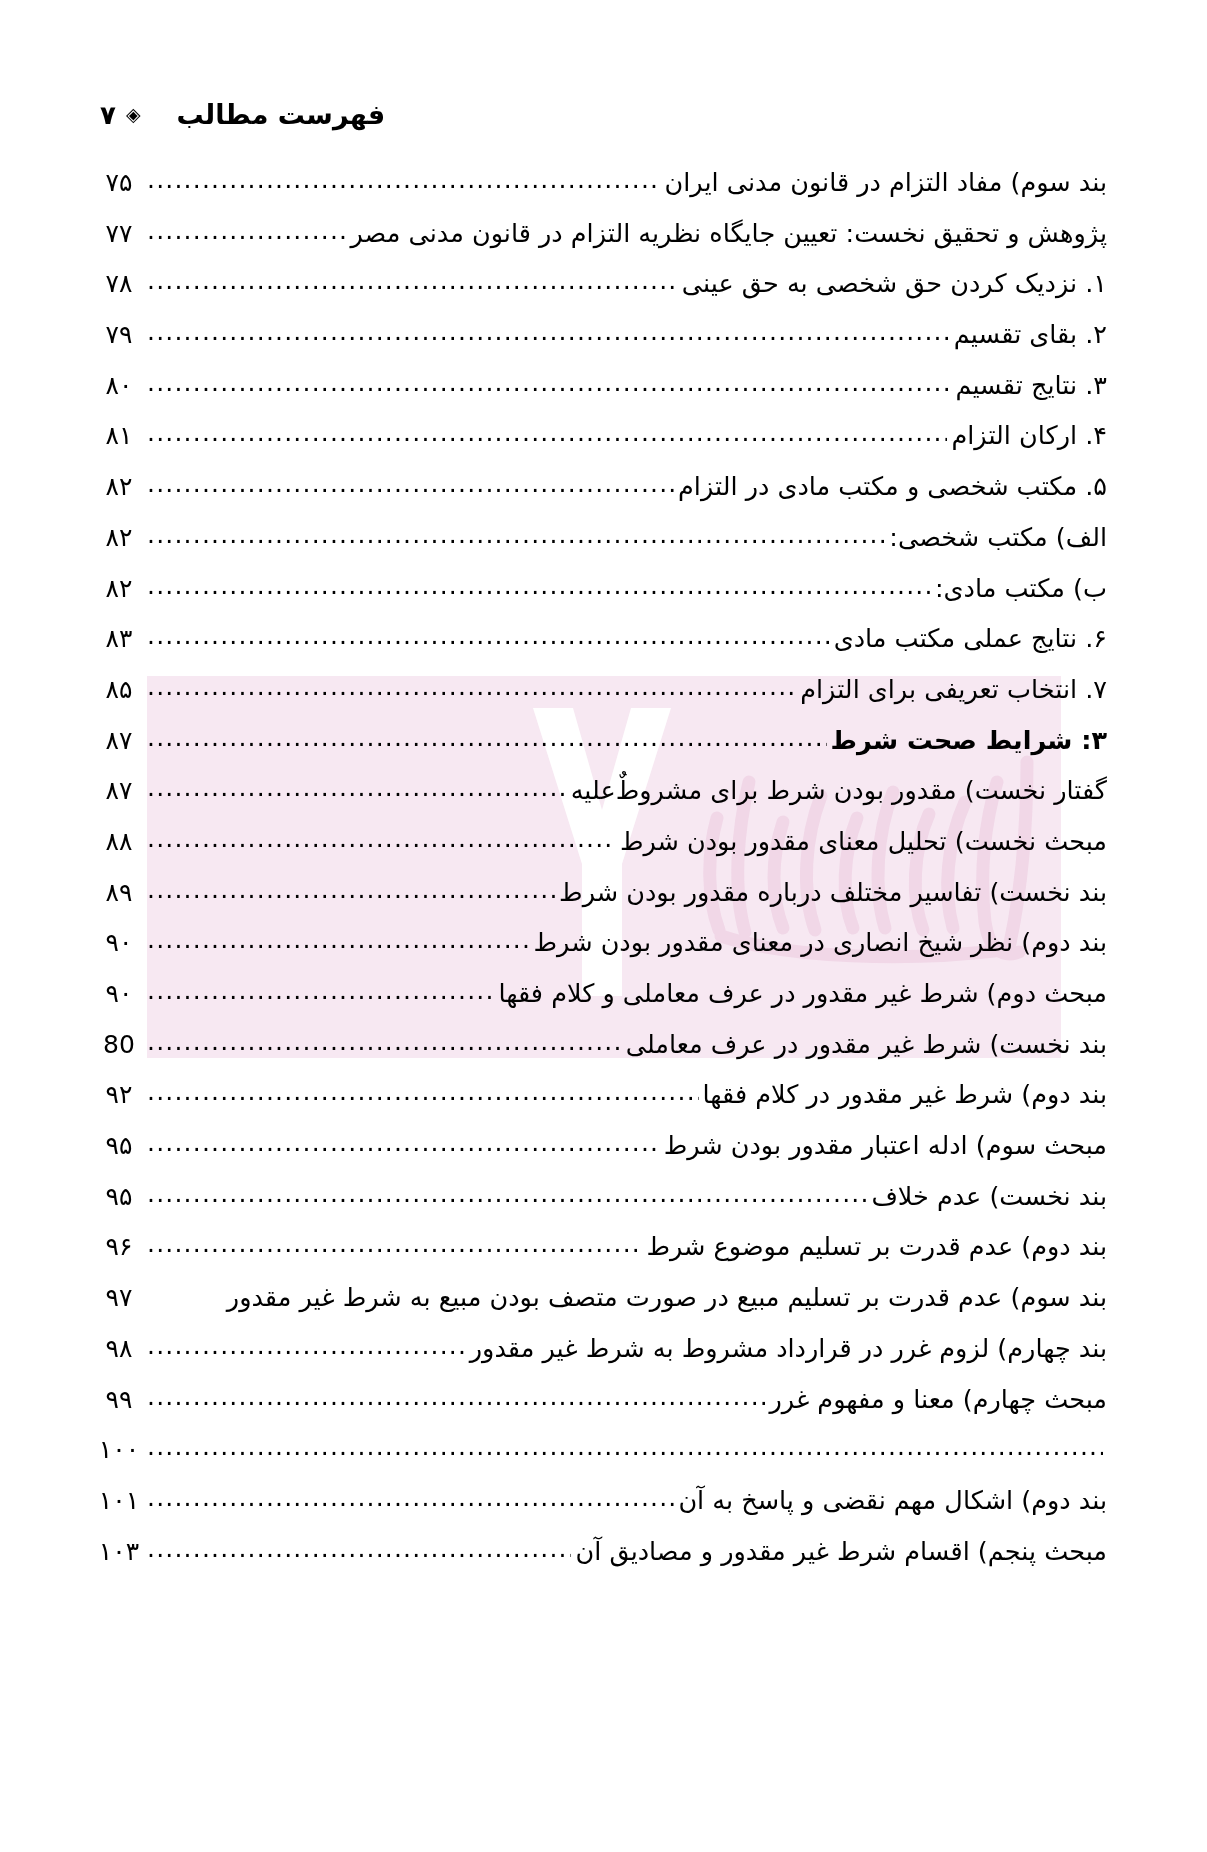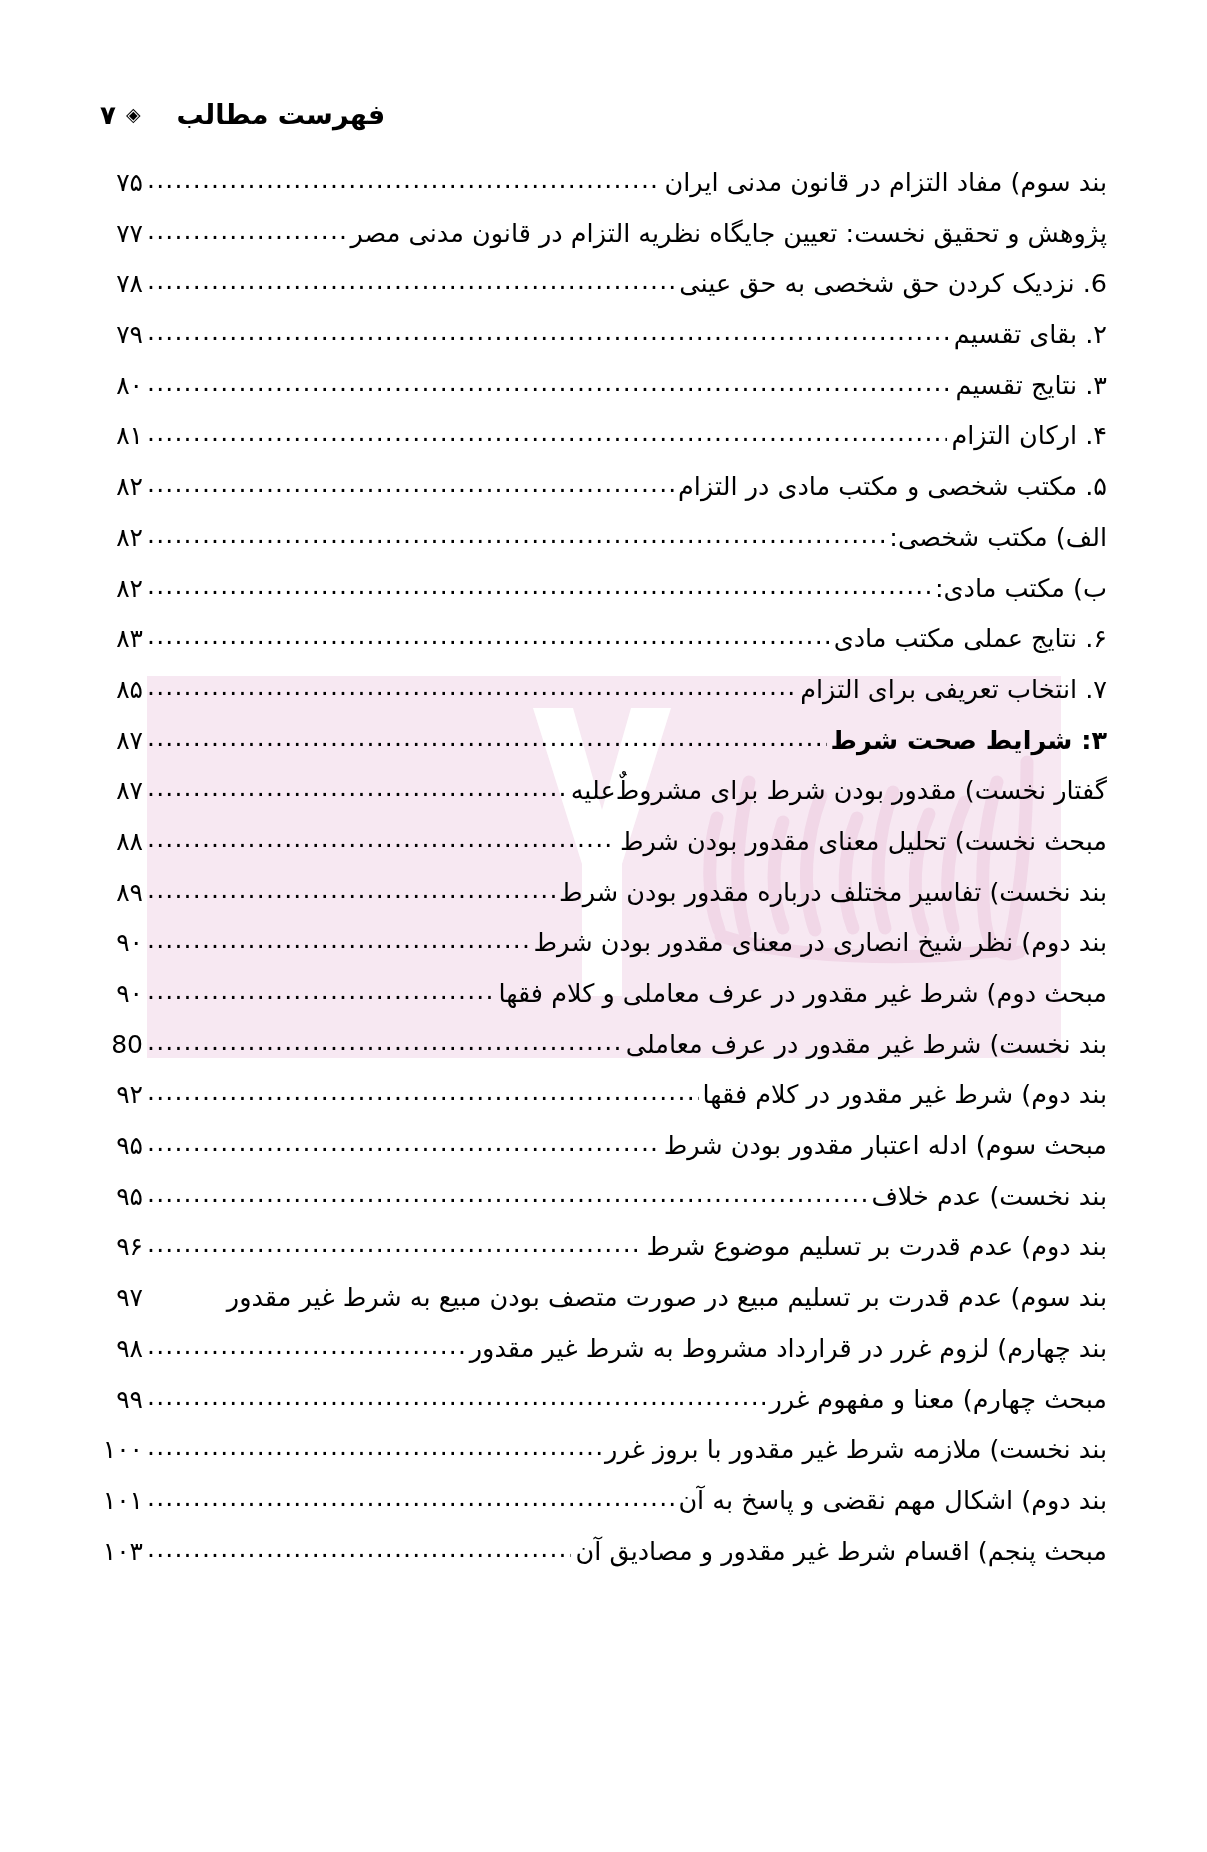--- a/index.html
+++ b/index.html
@@ -134,7 +134,7 @@
     flex: 0 0 auto;
     font-size: 25px;
     min-width: 48px;
-    text-align: right;
+    text-align: center;
     direction: ltr;
     unicode-bidi: embed;
   }

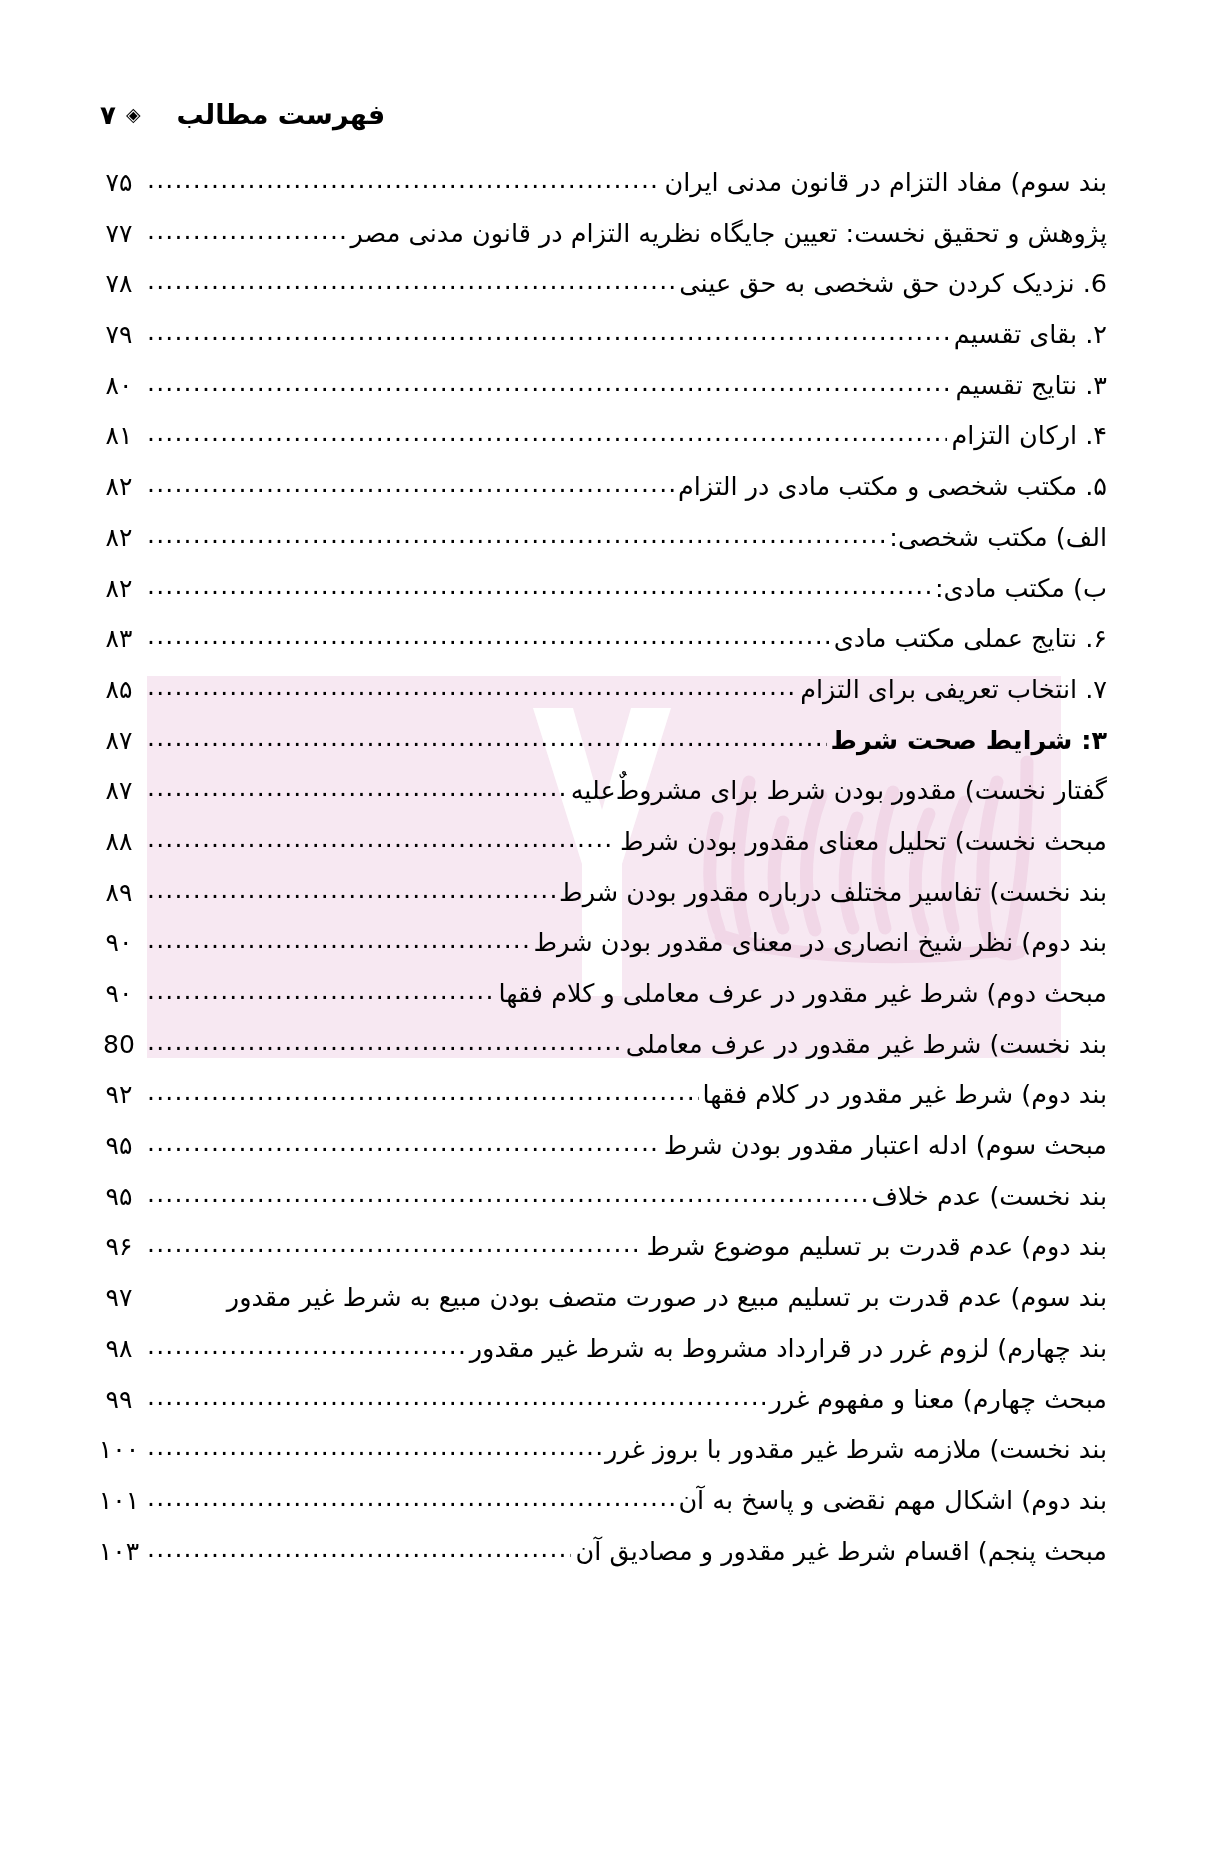--- a/index.html
+++ b/index.html
@@ -187,7 +187,7 @@
         <span class="pageno">۷۷</span>
       </div>
       <div class="toc-row">
-        <span class="label">6. نزدیک کردن حق شخصی به حق عینی</span>
+        <span class="label">۱. نزدیک کردن حق شخصی به حق عینی</span>
         <span class="leader">............................................................................................................</span>
         <span class="pageno">۷۸</span>
       </div>

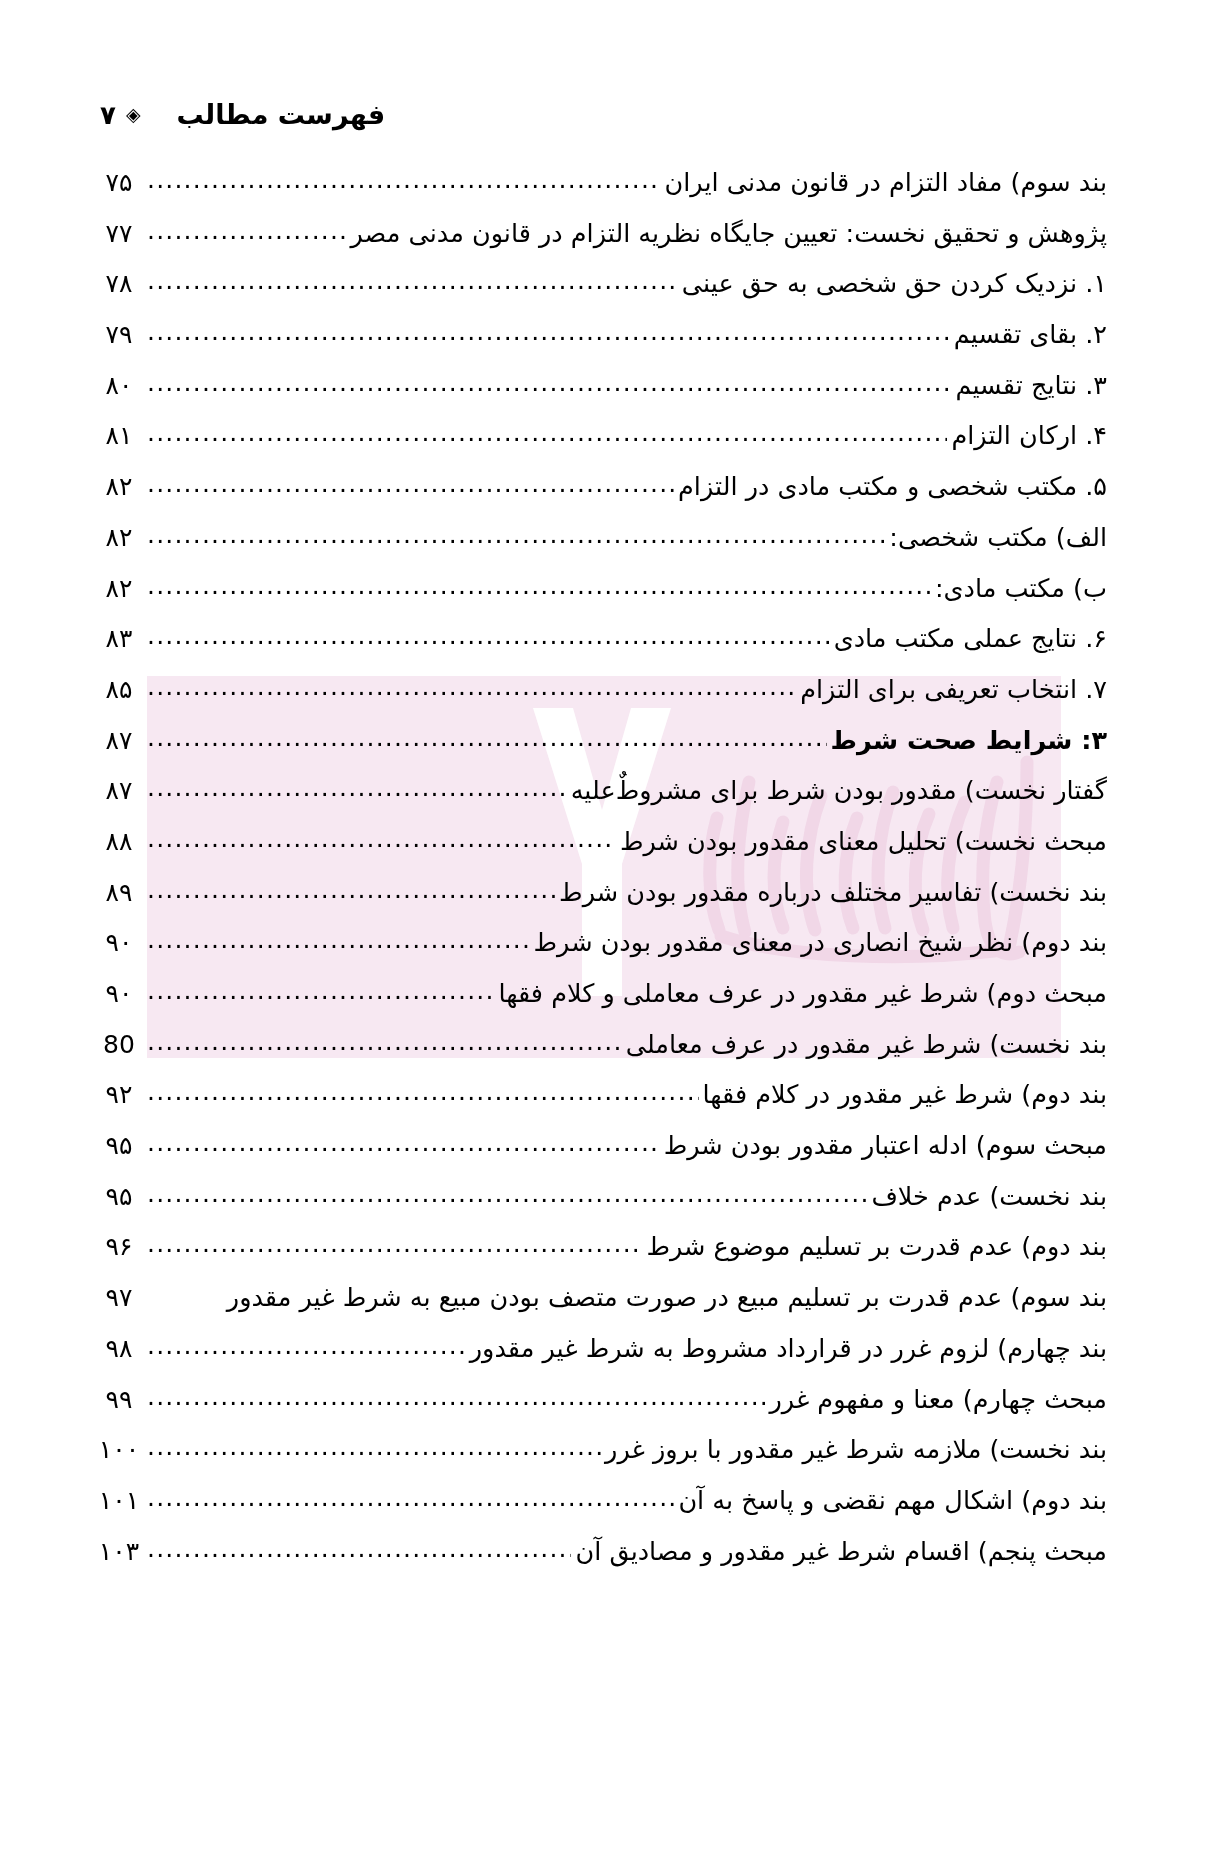--- a/index.html
+++ b/index.html
@@ -302,7 +302,6 @@
         <span class="pageno">۹۹</span>
       </div>
       <div class="toc-row">
-        <span class="label">بند نخست) ملازمه شرط غیر مقدور با بروز غرر</span>
         <span class="leader">............................................................................................................</span>
         <span class="pageno">۱۰۰</span>
       </div>

